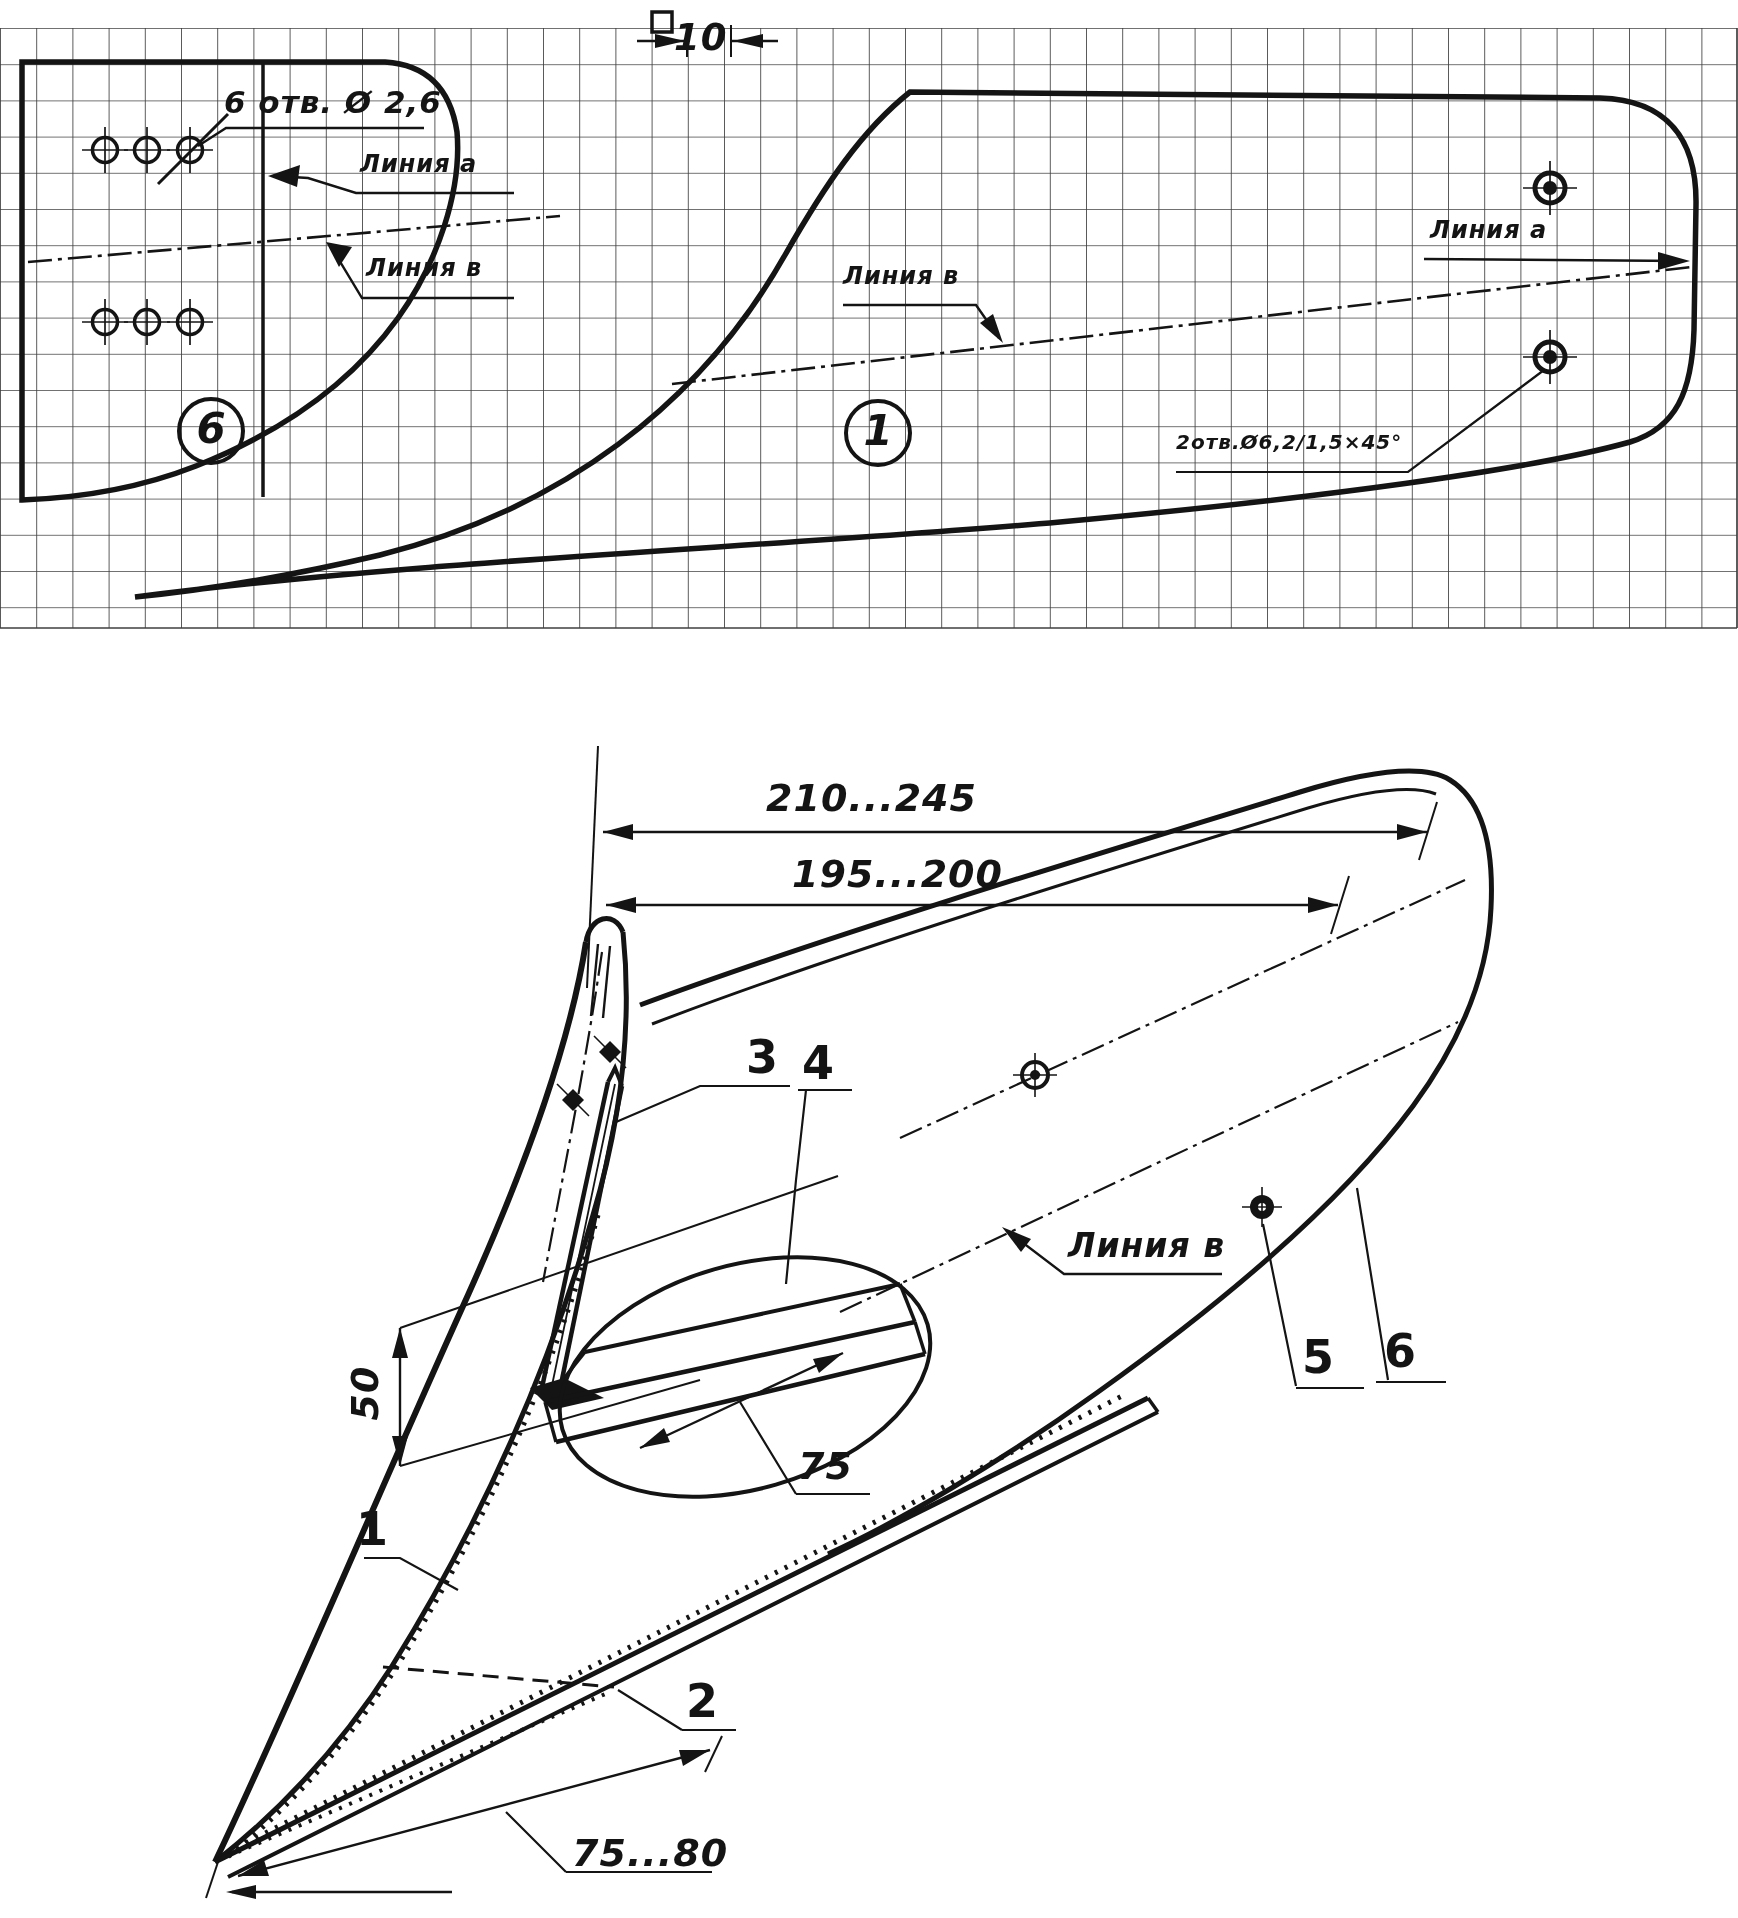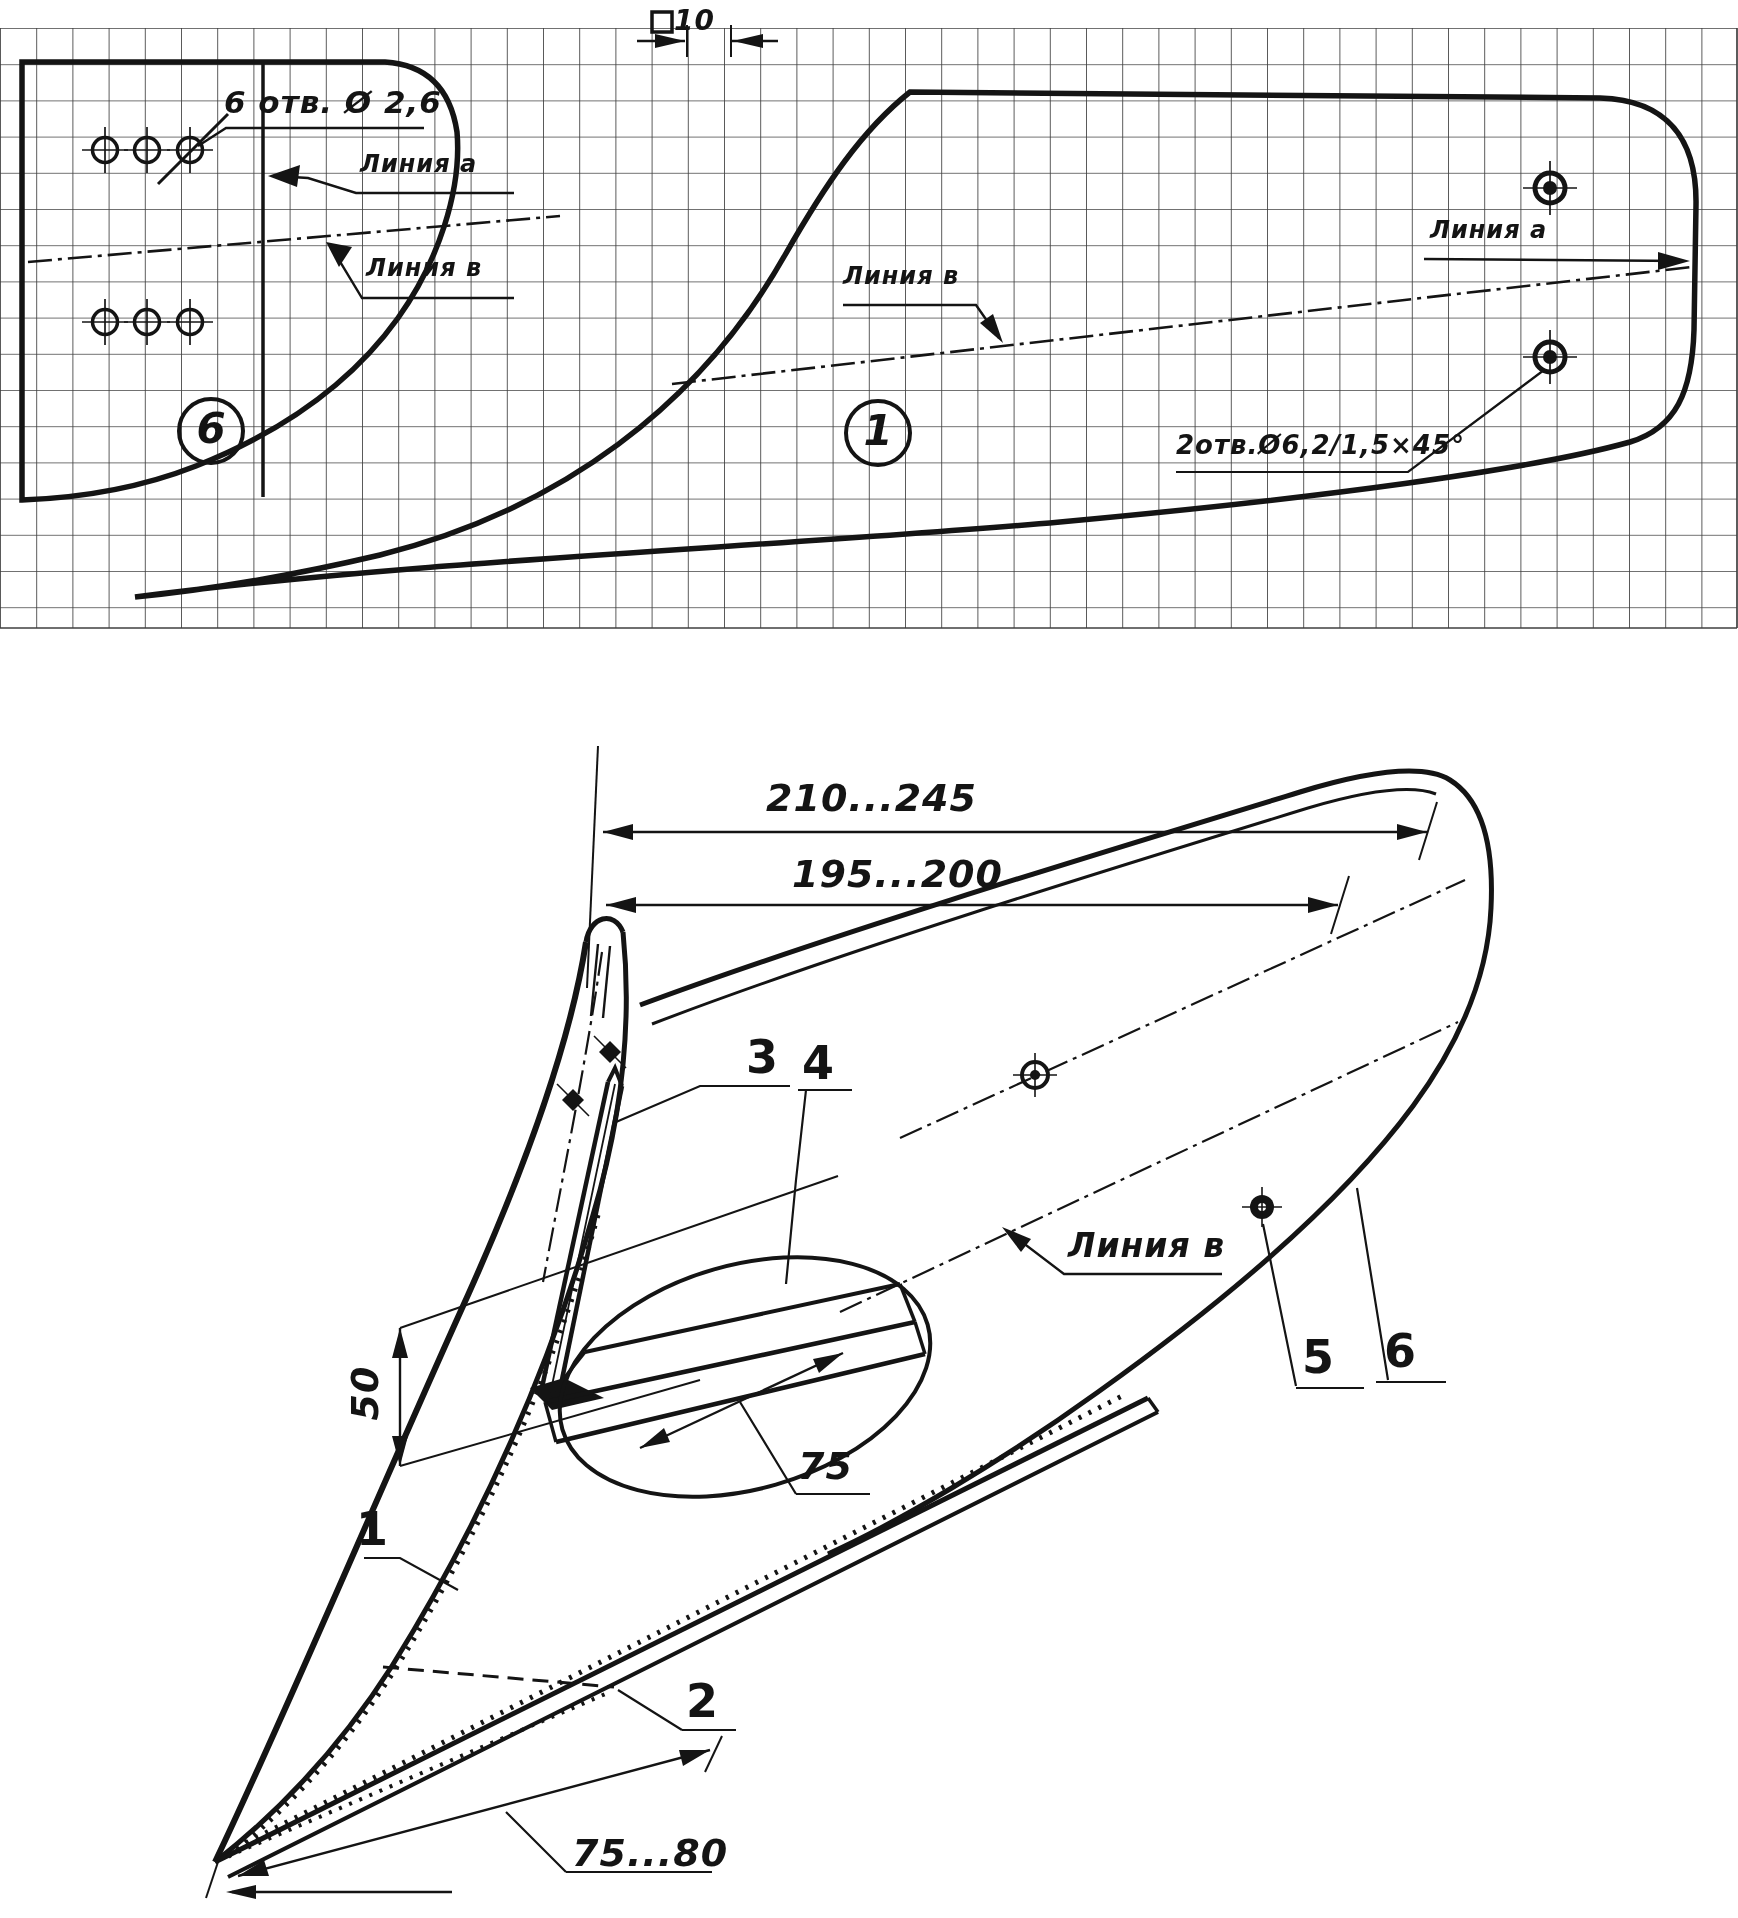--- a/index.html
+++ b/index.html
@@ -234,7 +234,7 @@
   </g>
 </svg>
 
-<div class="txt cyr" style="left:674px;top:4px;font-size:28px;">10</div>
+<div class="txt cyr" style="left:674px;top:16px;font-size:37px;">10</div>
 
 <div class="txt cyr" style="left:224px;top:84px;font-size:31px;">6 отв. Ø 2,6</div>
 <div class="txt cyr" style="left:360px;top:150px;">Линия а</div>

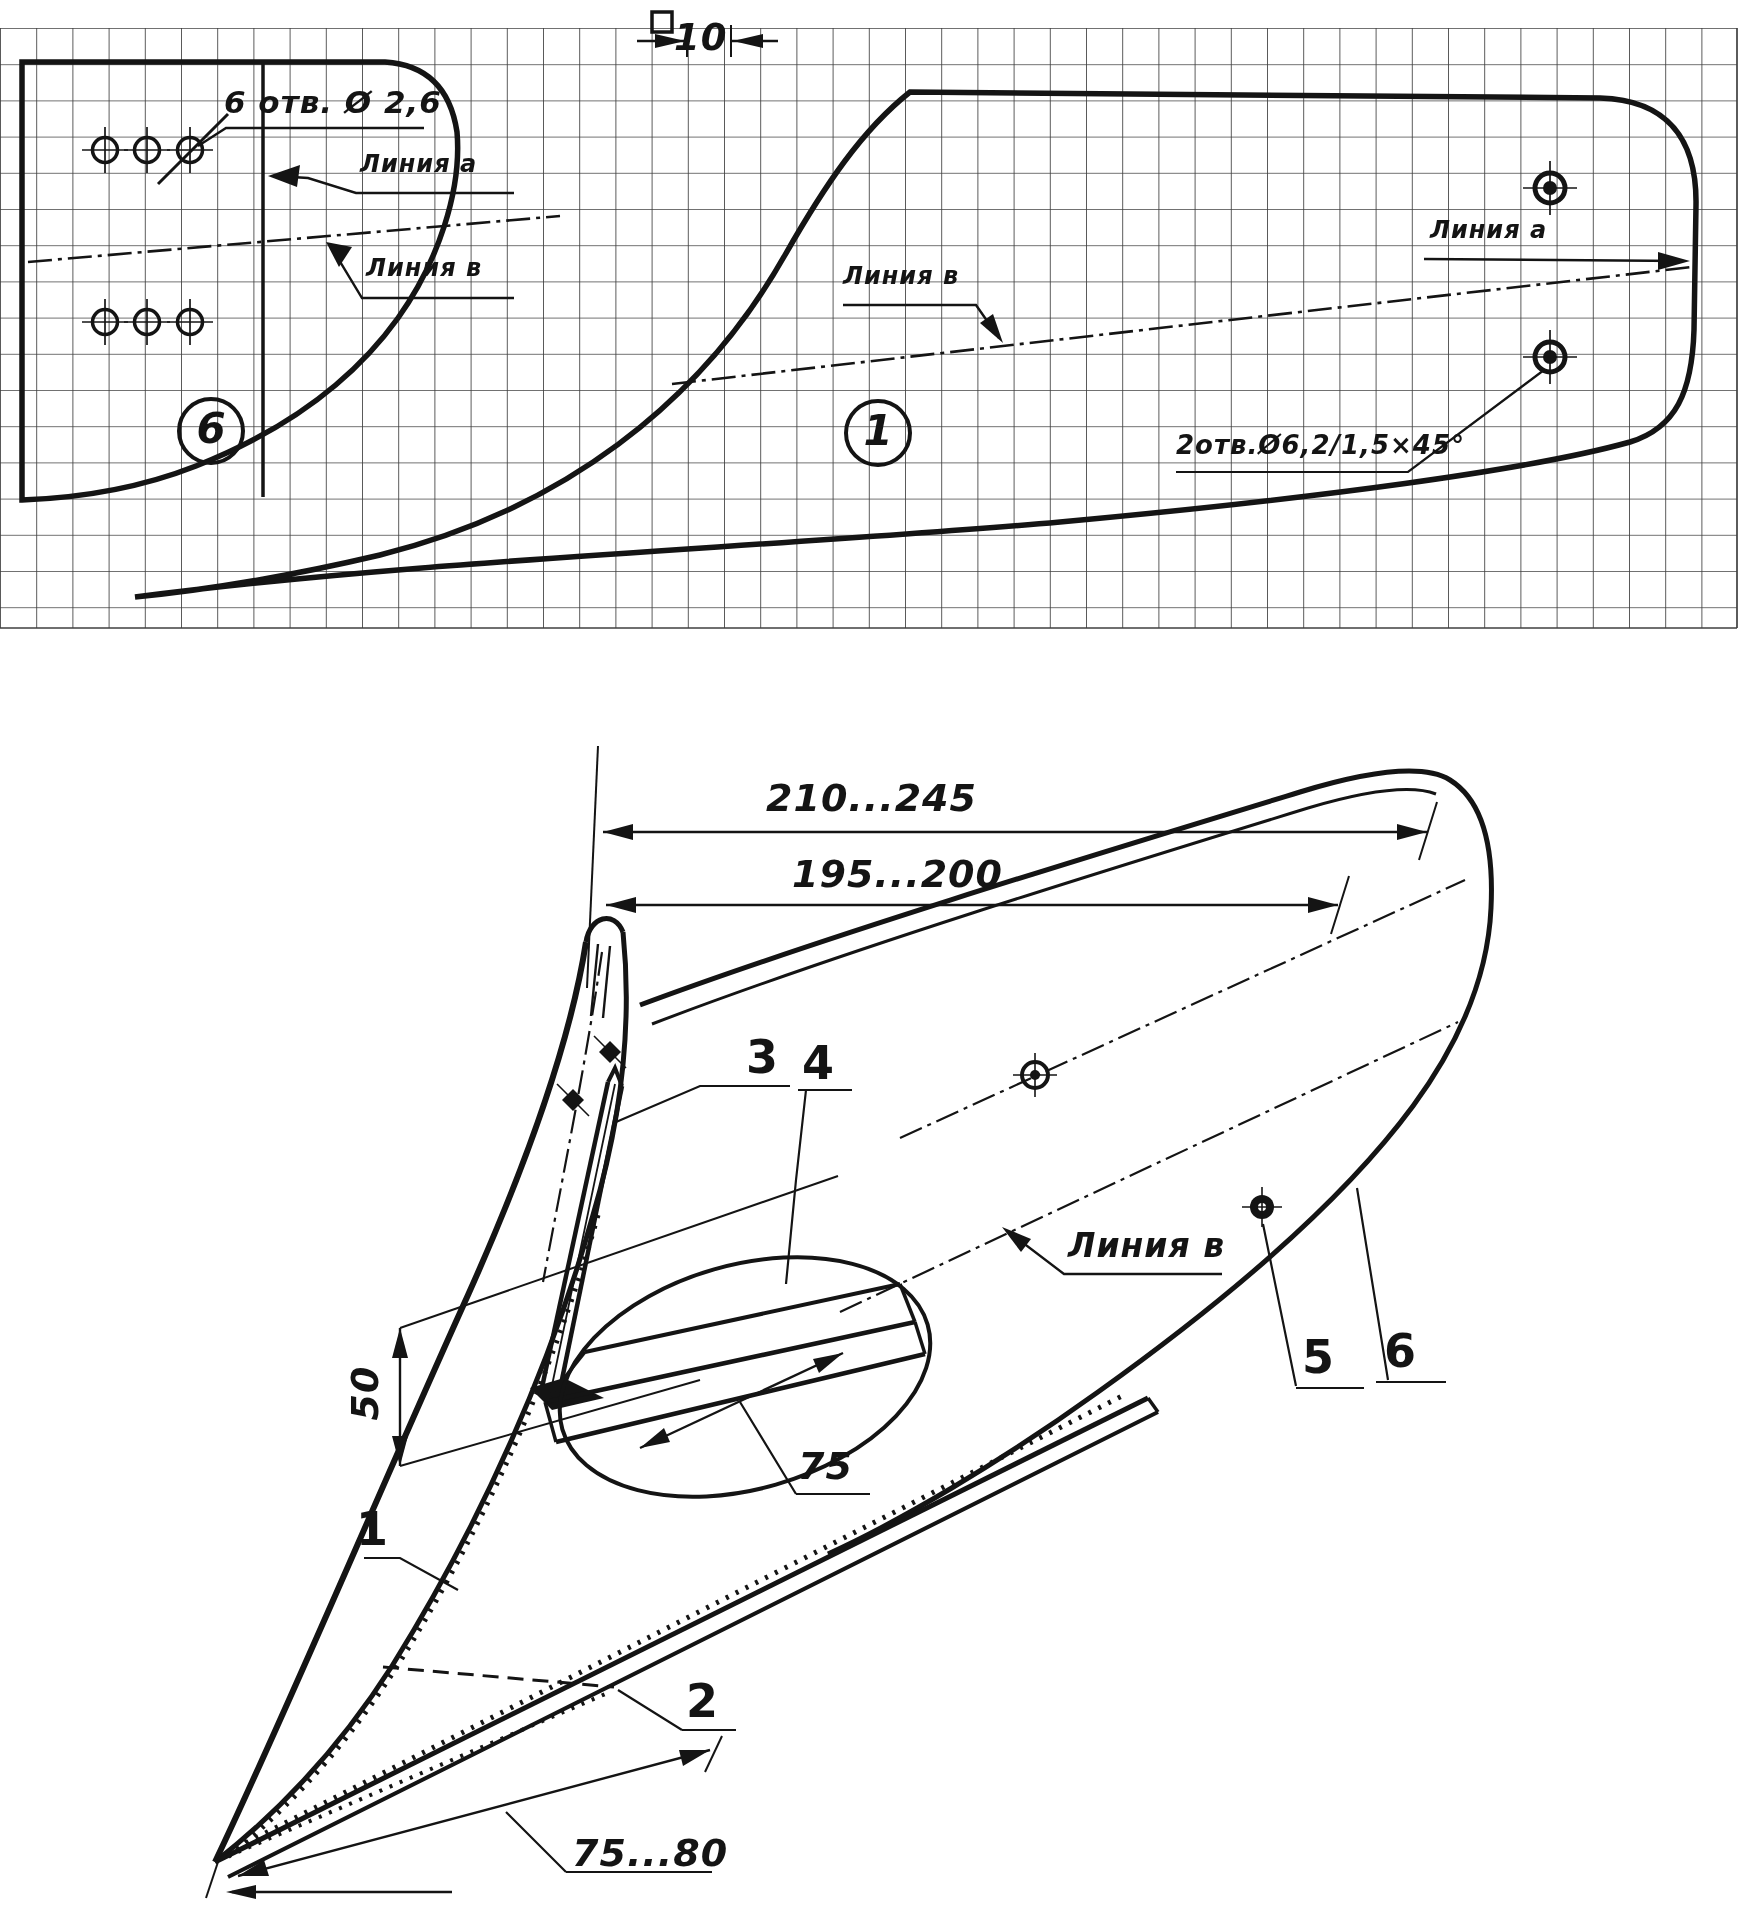--- a/index.html
+++ b/index.html
@@ -243,7 +243,7 @@
 
 <div class="txt cyr" style="left:843px;top:262px;">Линия в</div>
 <div class="txt cyr" style="left:1430px;top:216px;">Линия а</div>
-<div class="txt cyr" style="left:1176px;top:430px;font-size:26px;">2отв.Ø6,2/1,5×45°</div>
+<div class="txt cyr" style="left:1176px;top:430px;font-size:20px;">2отв.Ø6,2/1,5×45°</div>
 <div class="circle-num" style="left:844px;top:399px;">1</div>
 
 <div class="txt dim" style="left:766px;top:776px;">210...245</div>

